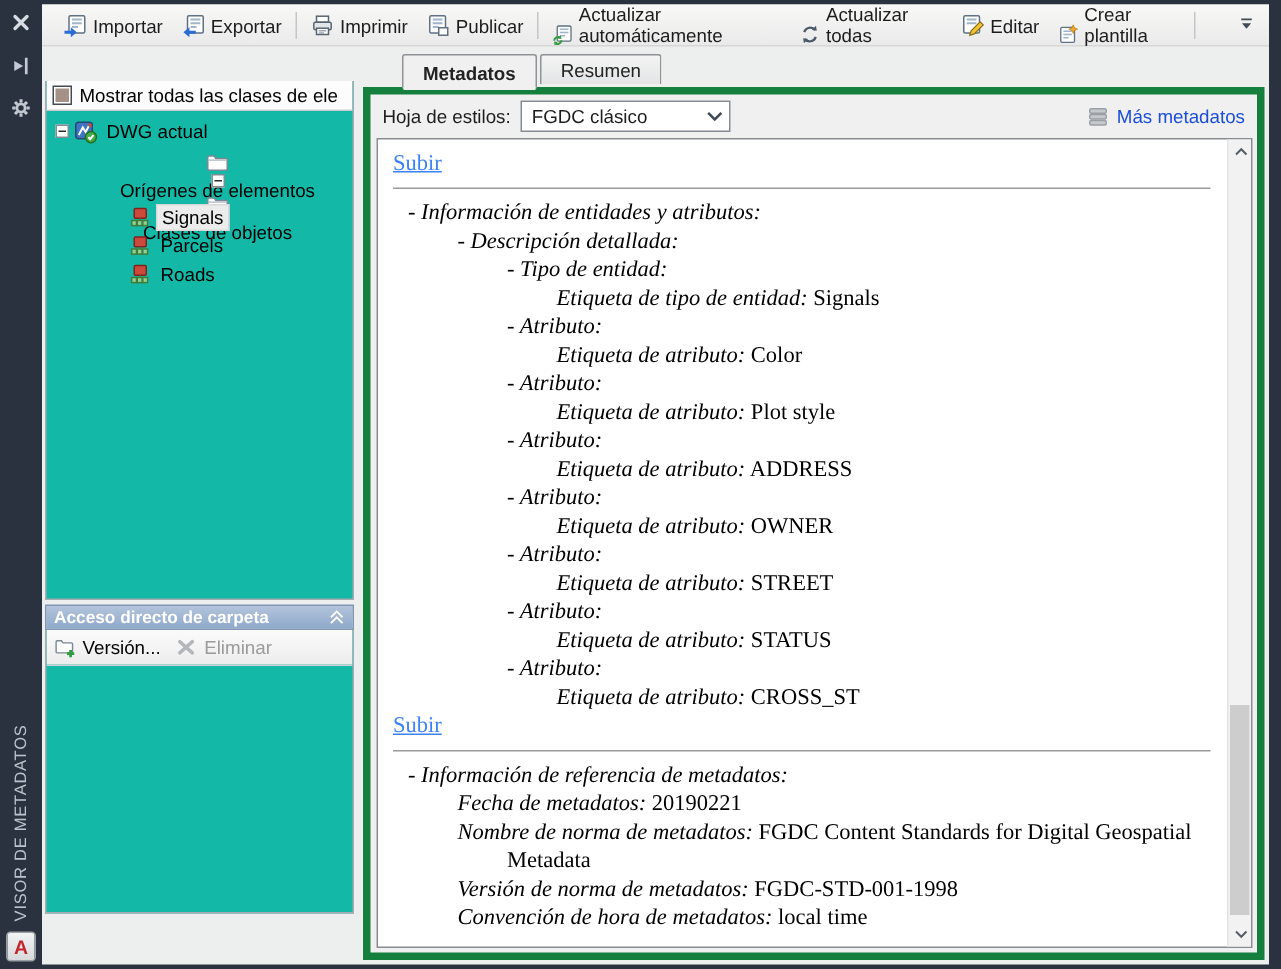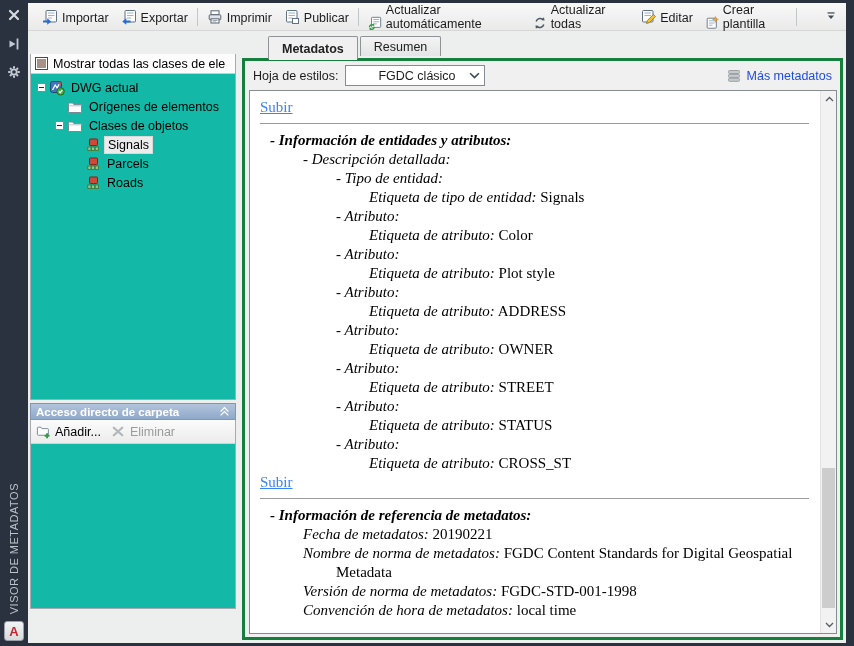--- a/index.html
+++ b/index.html
@@ -85,7 +85,7 @@
   .tab.active::after { content:""; position:absolute; left:0; right:0; bottom:-1px; height:2px; background:#f0f0f0; }
   .tabpage {
     position:absolute; left:0; right:0; top:22px; bottom:0;
-    background:#f0f0f0; border:3px solid #15803d;
+    background:#f0f0f0; border:5px solid #15803d;
   }
   .style-row { display:flex; align-items:center; height:29px; padding:0 8px; font-size:12.5px; color:#1c1c1c; }
   .dropdown {

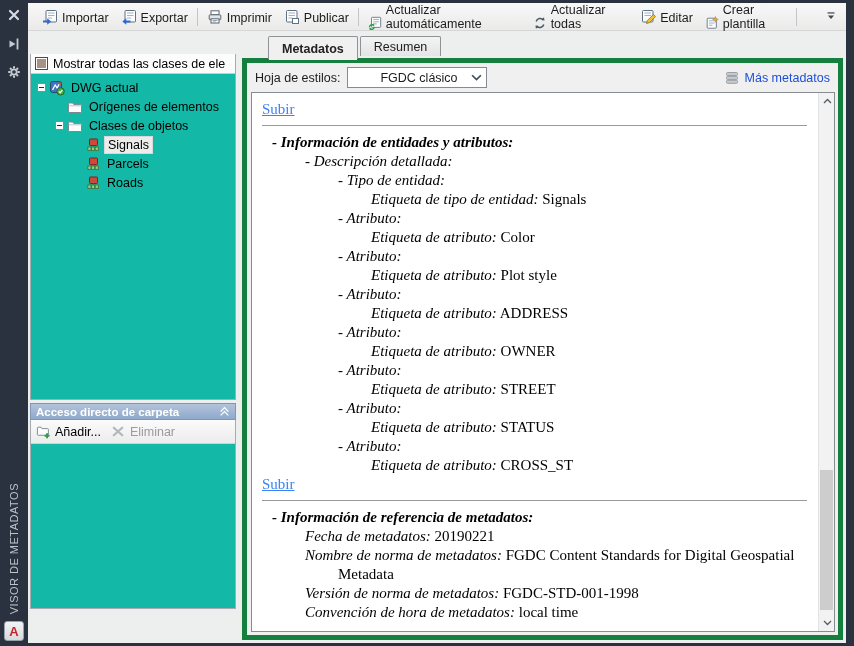--- a/index.html
+++ b/index.html
@@ -92,7 +92,7 @@
     margin-left:7px; width:140px; height:21px; background:#fff; border:1px solid #848b92;
     display:flex; align-items:center; padding:0 4px 0 6px; font-size:12.5px; cursor:pointer;
   }
-  .dropdown .dd-val { flex:1;margin-left:26px; }
+  .dropdown .dd-val { flex:1; }
   .more-meta { margin-left:auto; display:flex; align-items:center; gap:5px; color:#1d4ed8; font-size:12.5px; }
   .more-meta svg { width:16px; height:16px; }
   

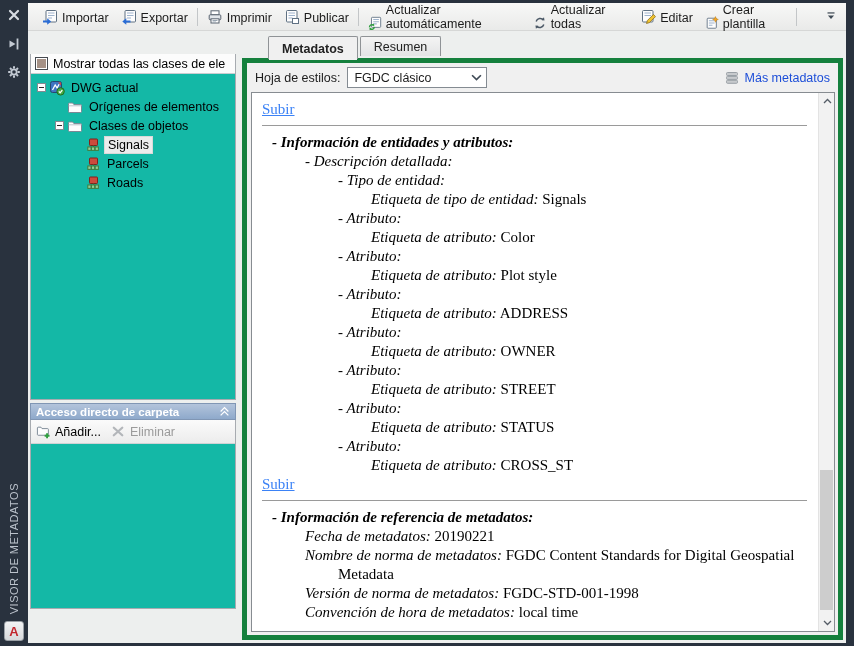--- a/index.html
+++ b/index.html
@@ -63,7 +63,7 @@
   }
   .expander::after { content:""; width:5px; height:1px; background:#2b2b2b; }
   .exp-spacer { width:9px; flex:0 0 auto; }
-  .ind0 { padding-left:6px; } .ind1 { padding-left:24px; } .ind2 { padding-left:42px; }
+  .ind0 { padding-left:6px; } .ind1 { padding-left:24px;flex-direction:column; } .ind2 { padding-left:42px; }
   .tlabel { padding:1px 3px; }
   .tlabel.selected { background:#ececec; border:1px solid #d9d9d9; }
   .panel2-toolbar {

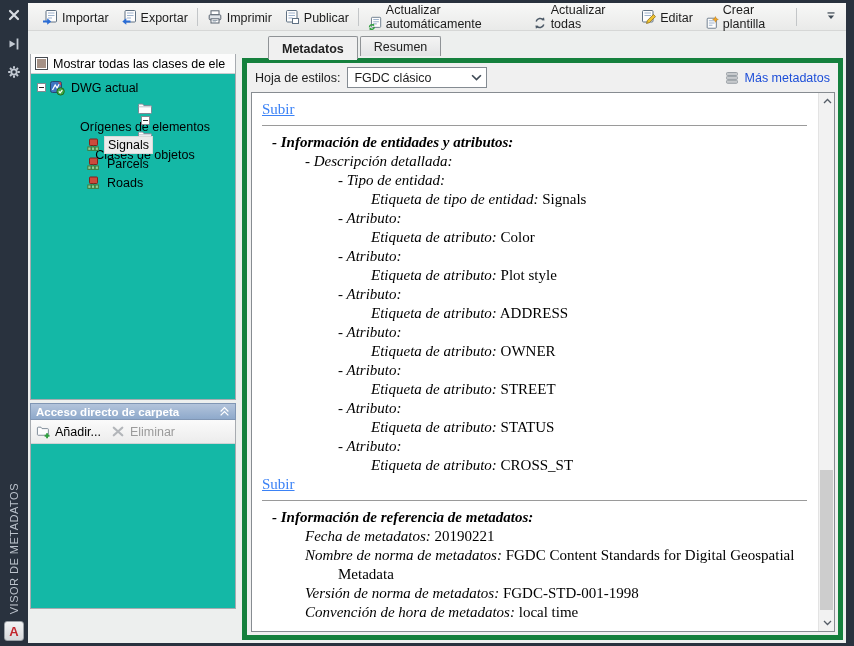--- a/index.html
+++ b/index.html
@@ -108,7 +108,7 @@
   .dl { text-indent:-33px; }
   .dl em { font-style:italic; }
   .dl .val { font-style:normal; }
-  .dl.i0 { padding-left:43px;font-weight:bold; }
+  .dl.i0 { padding-left:43px; }
   .dl.i1 { padding-left:76px; }
   .dl.i2 { padding-left:109px; }
   .dl.i3 { padding-left:142px; }

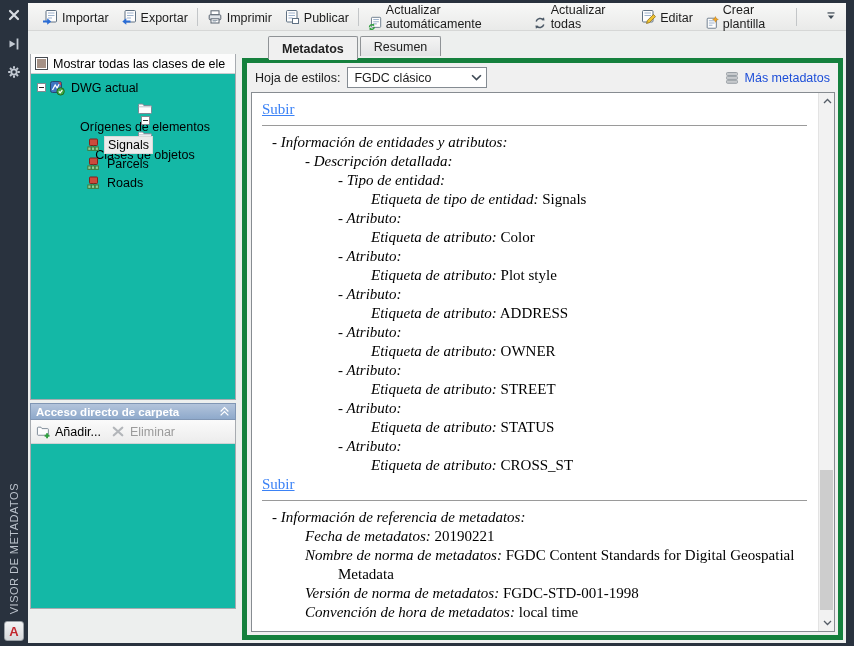--- a/index.html
+++ b/index.html
@@ -319,7 +319,7 @@
             <path d="M1.5 4.2c0-.4.3-.8.8-.8h3l1.1 1.5h6c.4 0 .8.3.8.8v5.5c0 .4-.3.8-.8.8H2.3c-.4 0-.8-.3-.8-.8z" fill="#fdfdfe" stroke="#7b8794"></path>
             <path d="M9.2 12.5h5.2M11.8 9.9v5.2" stroke="#2f9e3f" stroke-width="2"></path>
           </svg>
-          <span>Añadir...</span>
+          <span>Versión...</span>
         </div>
         <div class="p2-btn disabled">
           <svg viewBox="0 0 16 16">

